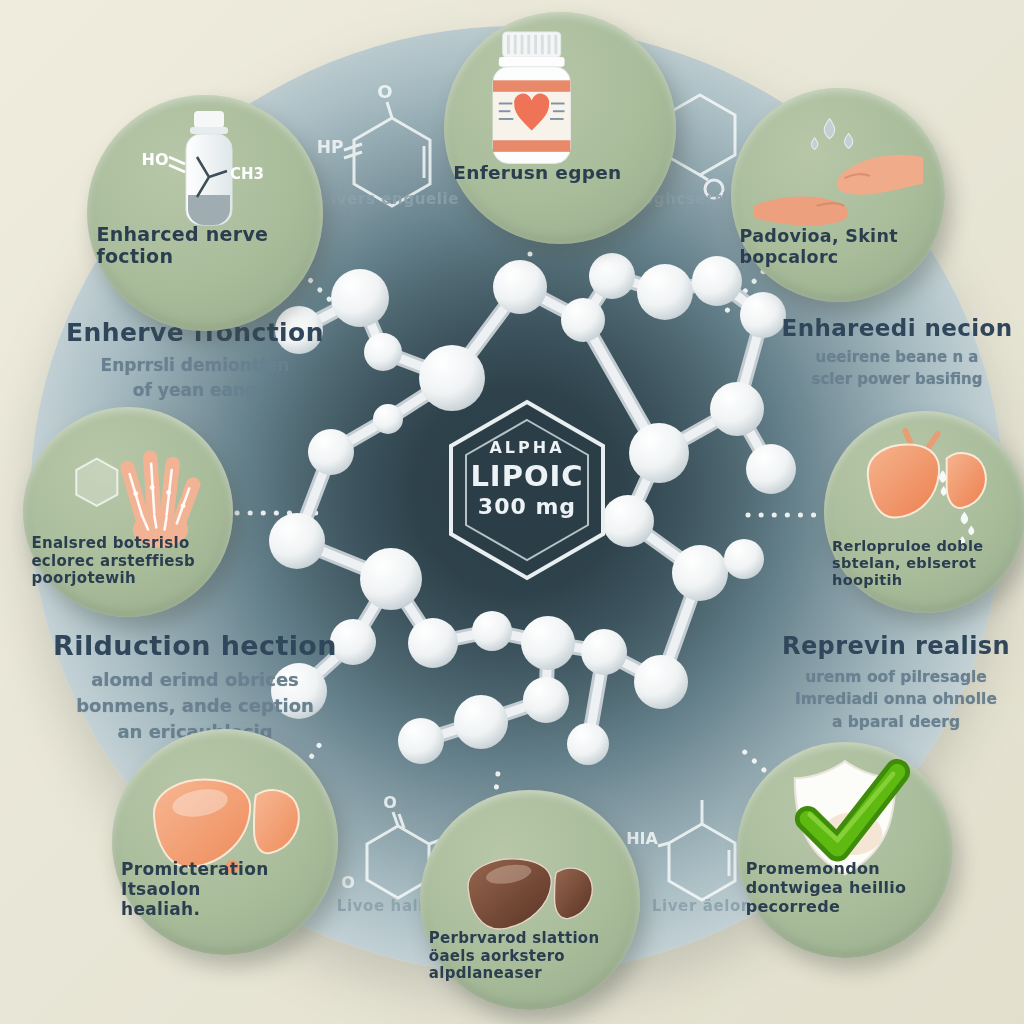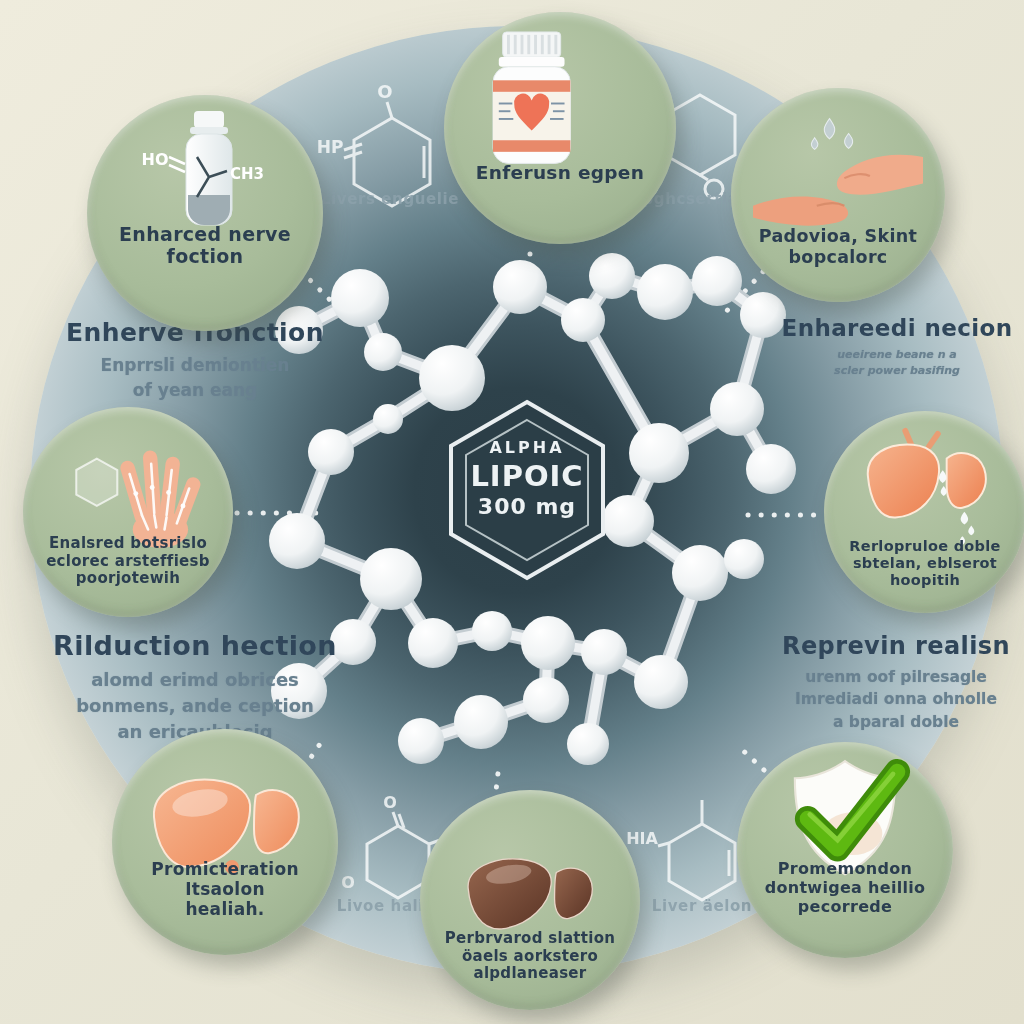--- a/index.html
+++ b/index.html
@@ -14,7 +14,7 @@
   .badge{position:absolute;border-radius:50%;
     background:radial-gradient(circle at 38% 30%,#b7c7a8 0%,#a8bc9a 55%,#96ab8a 100%);
     box-shadow:7px 12px 20px rgba(70,80,70,.32), inset 0 3px 8px rgba(255,255,255,.45), inset 0 -4px 10px rgba(90,105,85,.25);}
-  .badge .label{position:absolute;left:4%;right:4%;text-align:center;font-weight:bold;
+  .badge .label{position:absolute;left:4%;right:4%;font-weight:bold;
     color:#2b3e50;line-height:1.18;letter-spacing:.3px;}
   .badge svg{position:absolute;}
   .note{position:absolute;text-align:center;}

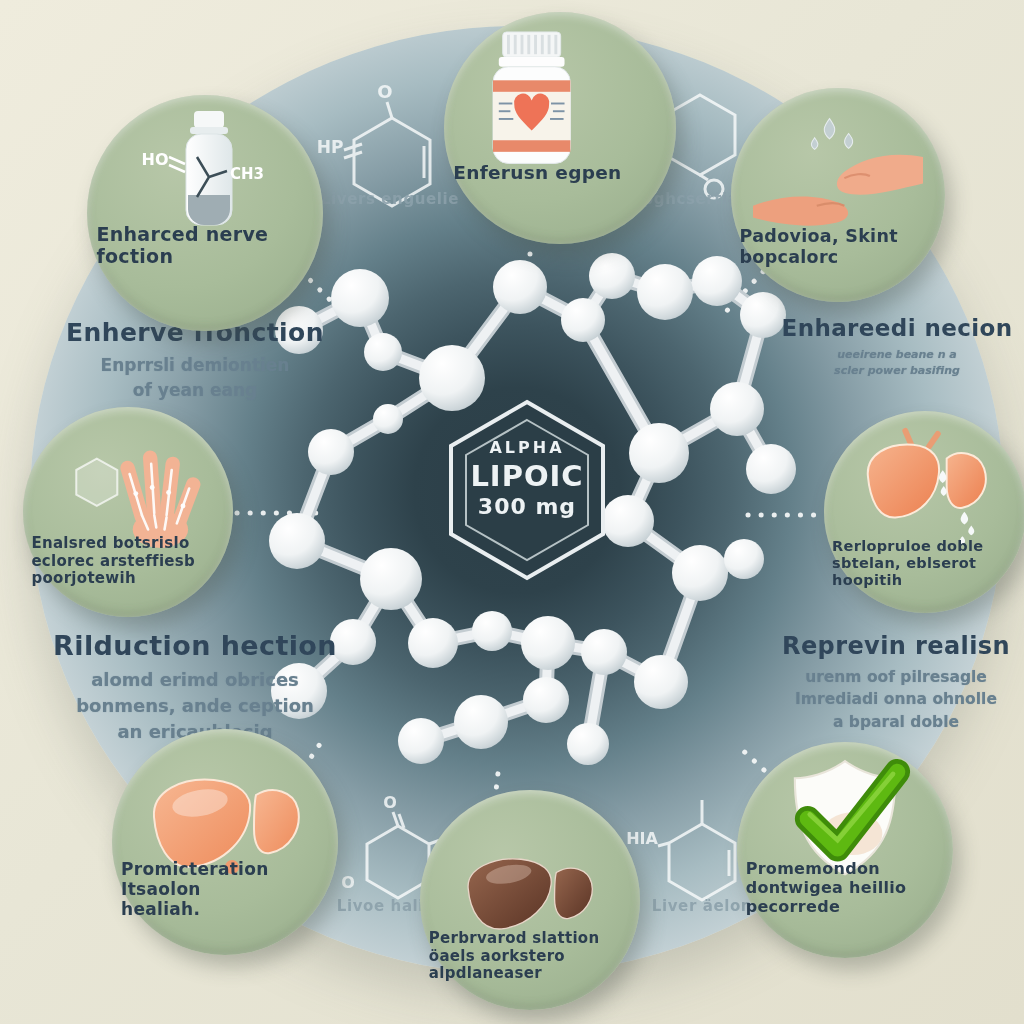--- a/index.html
+++ b/index.html
@@ -191,7 +191,7 @@
   </div>
   <div class="note" style="left:772px;top:315px;width:250px;">
     <h3 style="font-size:23px;">Enhareedi necion</h3>
-    <p style="font-size:11px;font-style:italic;">
+    <p style="font-size:15px;">
       <span>ueeirene beane n a</span><br>
       <span>scler power basifing</span>
     </p>

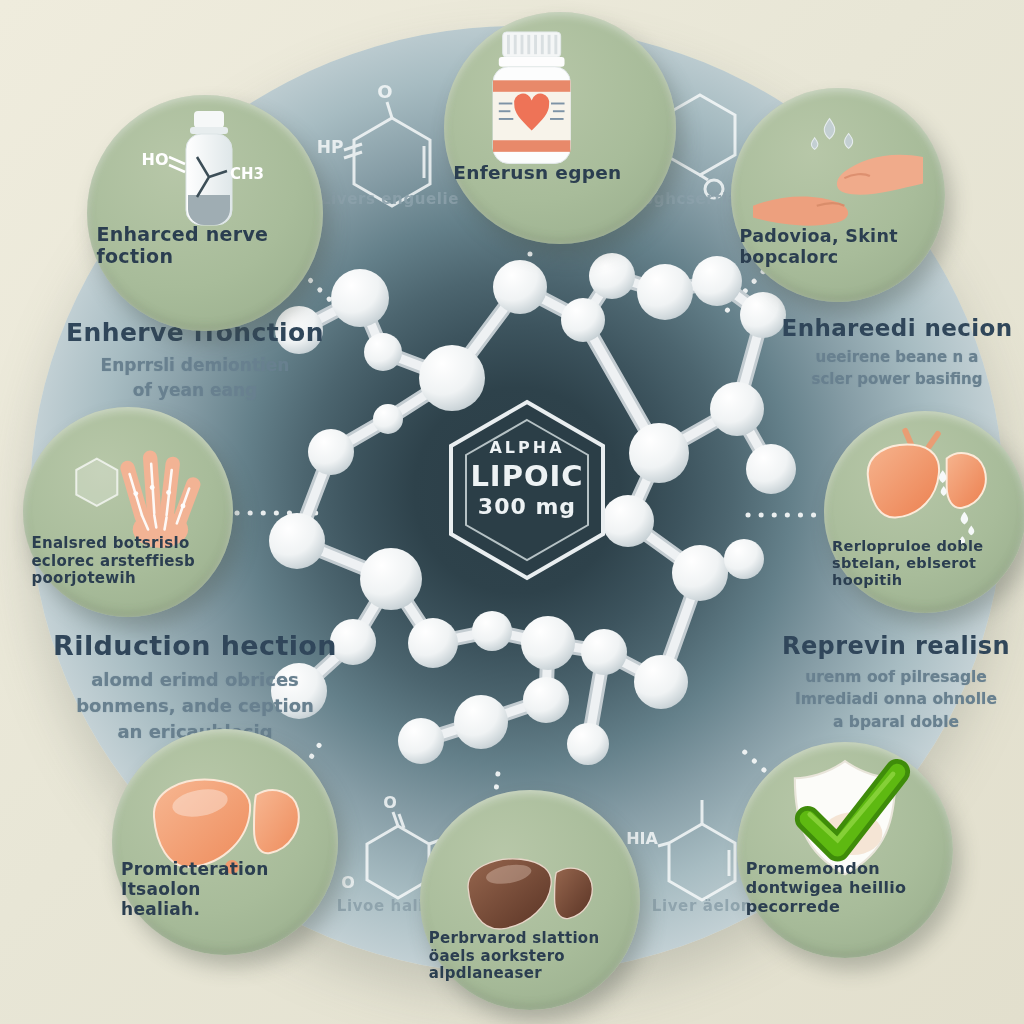--- a/index.html
+++ b/index.html
@@ -201,7 +201,7 @@
     <p style="font-size:15.5px;">
       <span>urenm oof pilresagle</span><br>
       <span>Imrediadi onna ohnolle</span><br>
-      <span>a bparal doble</span>
+      <span>a bparal deerg</span>
     </p>
   </div>
 

